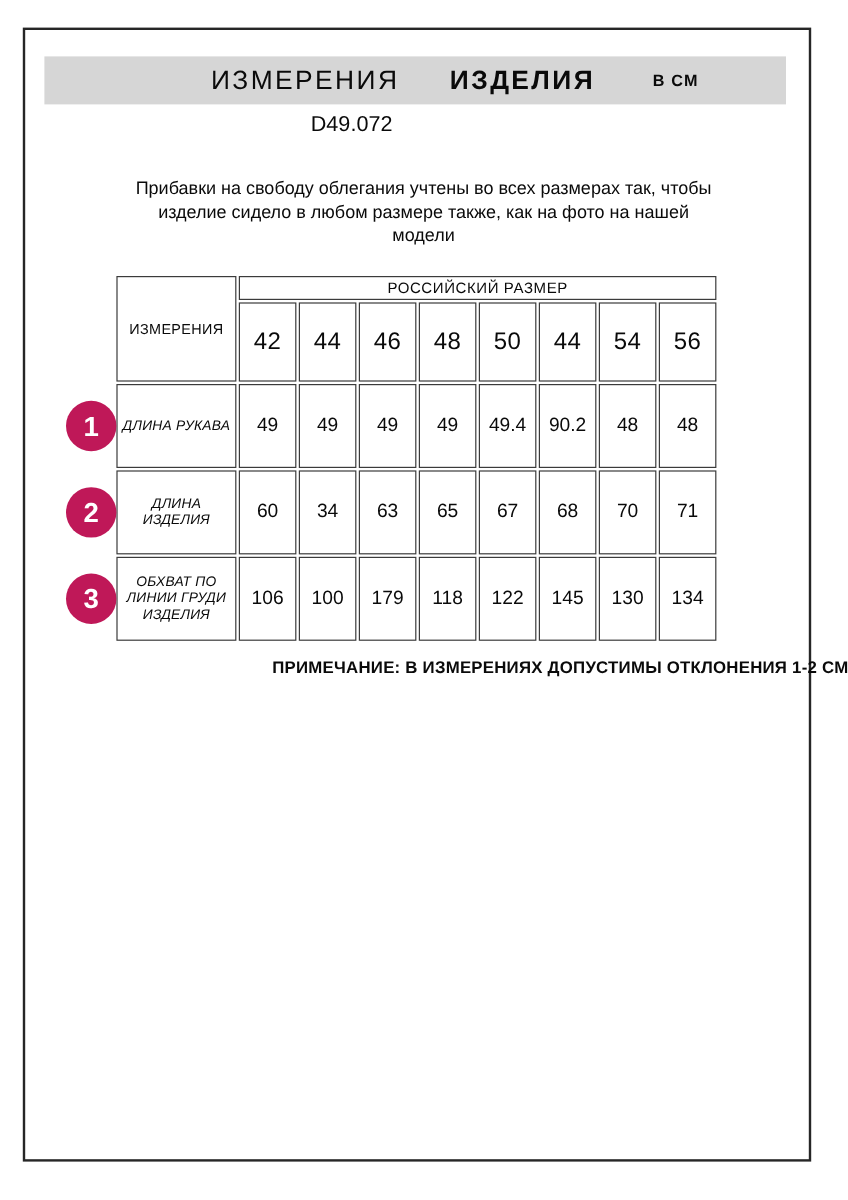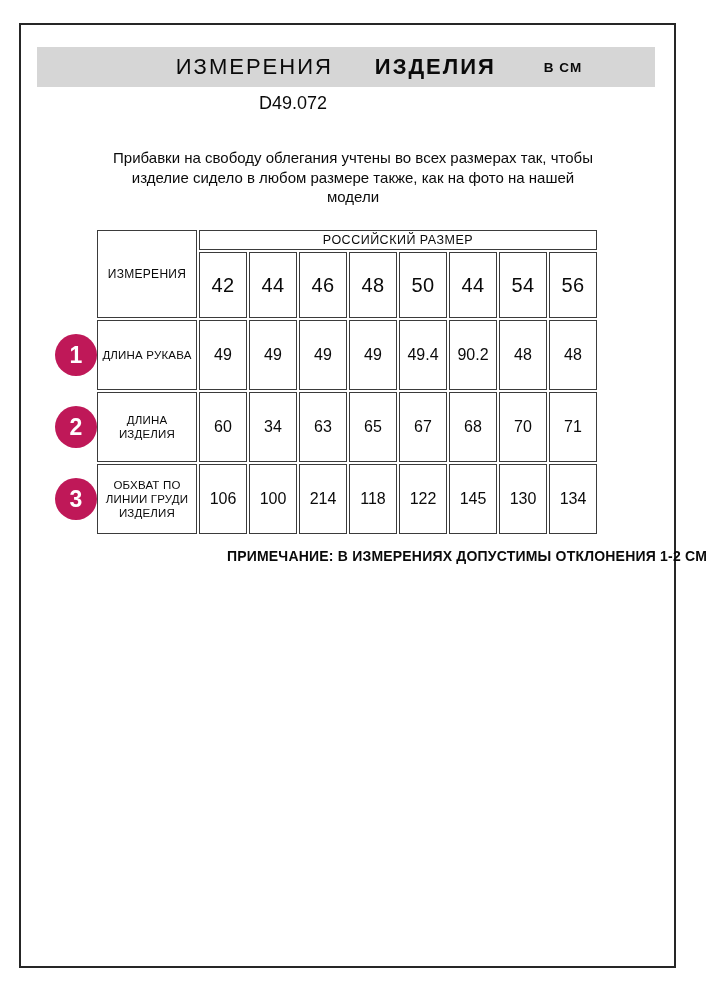--- a/index.html
+++ b/index.html
@@ -40,7 +40,7 @@
   .size-cell{font-size:20px;font-weight:bold;letter-spacing:0.5px;}
   .corner-cell{font-size:12px;letter-spacing:0.3px;}
   tr.data-row{height:70px;}
-  .row-label{font-size:11.5px;line-height:14px;white-space:pre-line;letter-spacing:0.2px;}
+  .row-label{font-size:11.5px;line-height:14px;white-space:pre-line;letter-spacing:0.2px;font-style:italic;}
   .value-cell{font-size:16px;}
   .badge{
     position:absolute;left:55px;width:42px;height:42px;border-radius:50%;

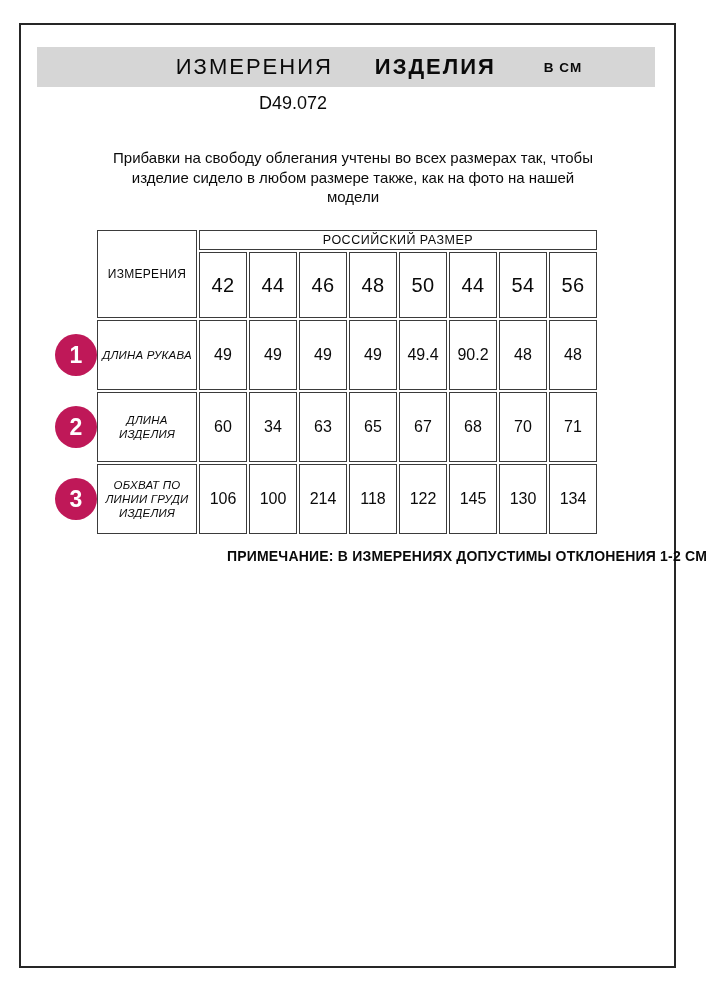--- a/index.html
+++ b/index.html
@@ -128,7 +128,7 @@
 ИЗДЕЛИЯ</td>
       <td class="value-cell">106</td>
       <td class="value-cell">100</td>
-      <td class="value-cell">214</td>
+      <td class="value-cell">179</td>
       <td class="value-cell">118</td>
       <td class="value-cell">122</td>
       <td class="value-cell">145</td>

